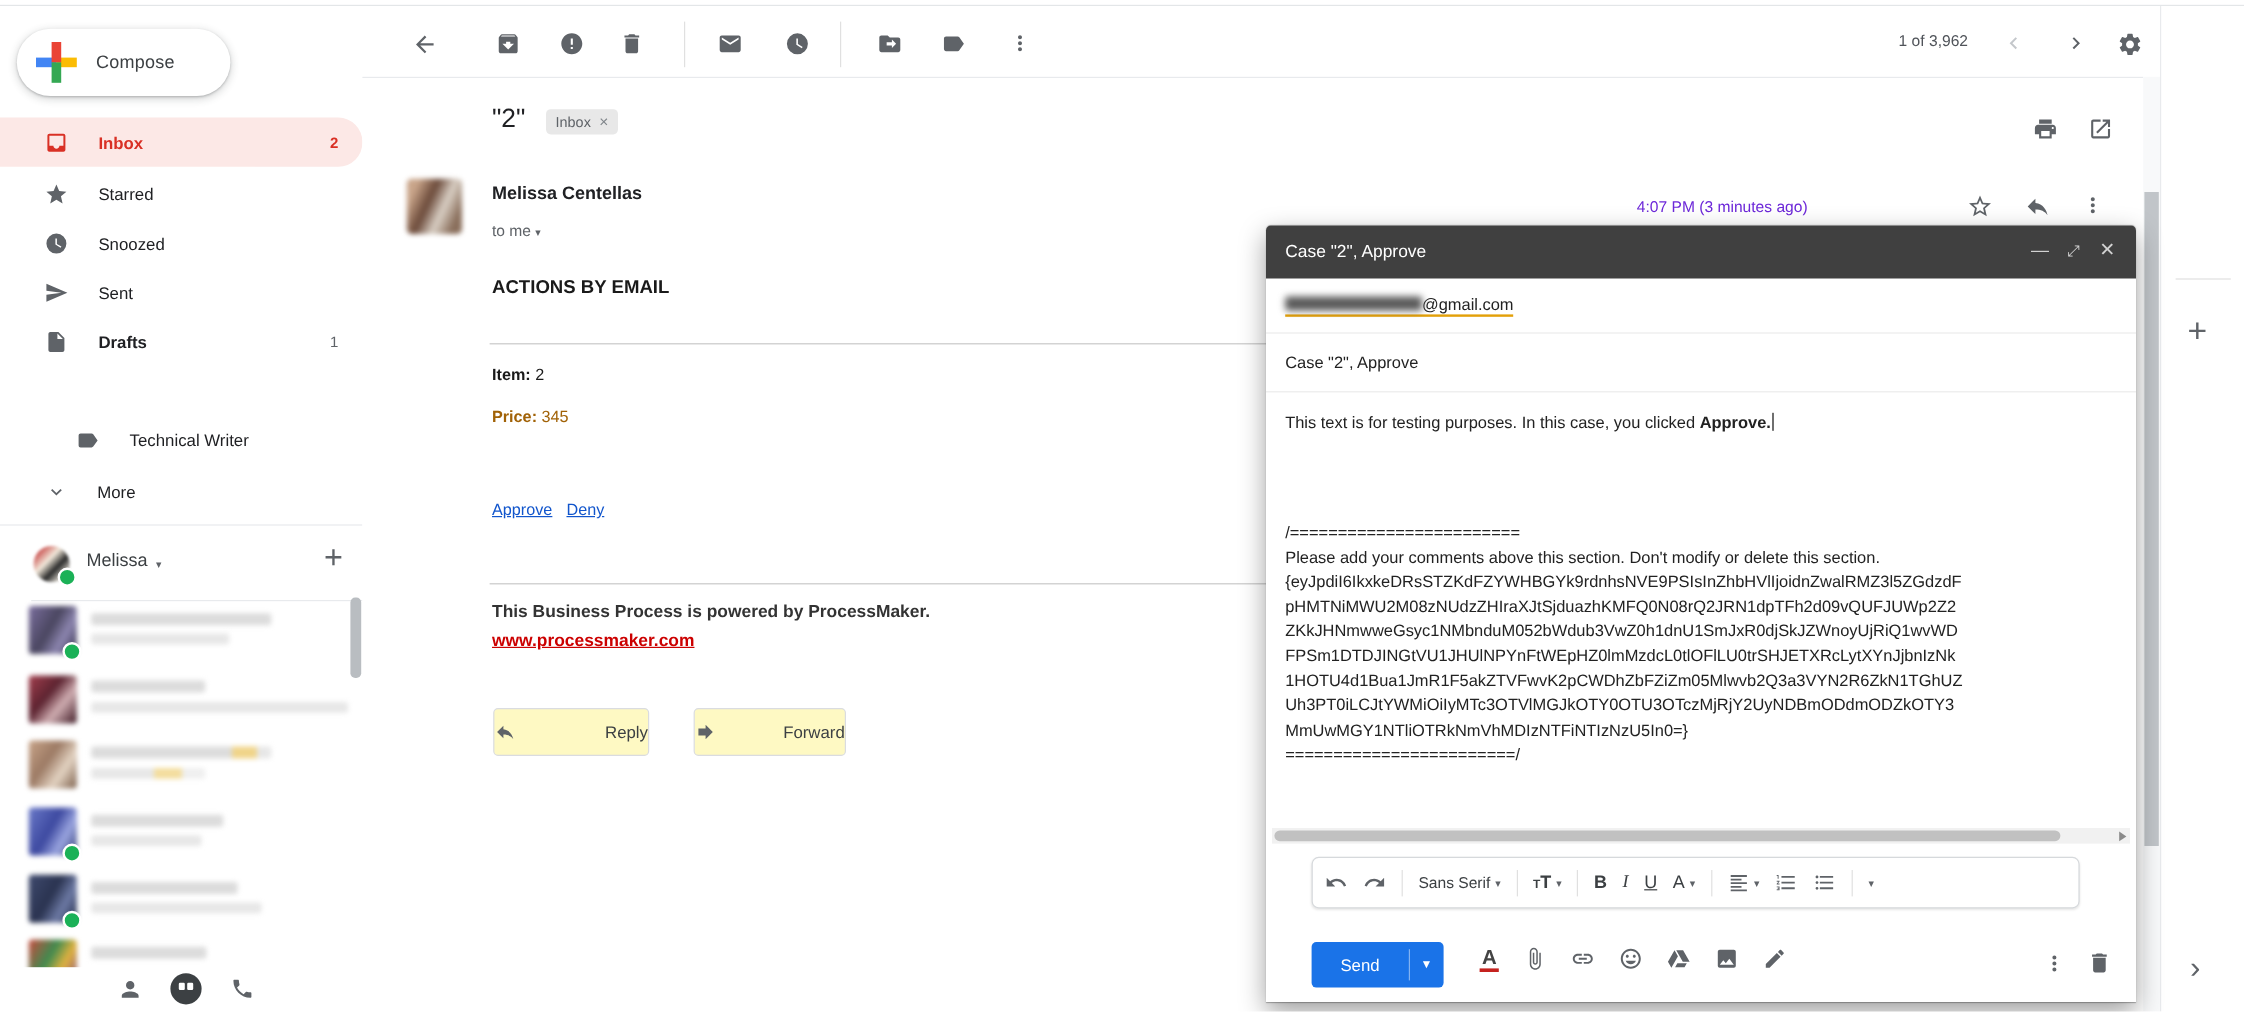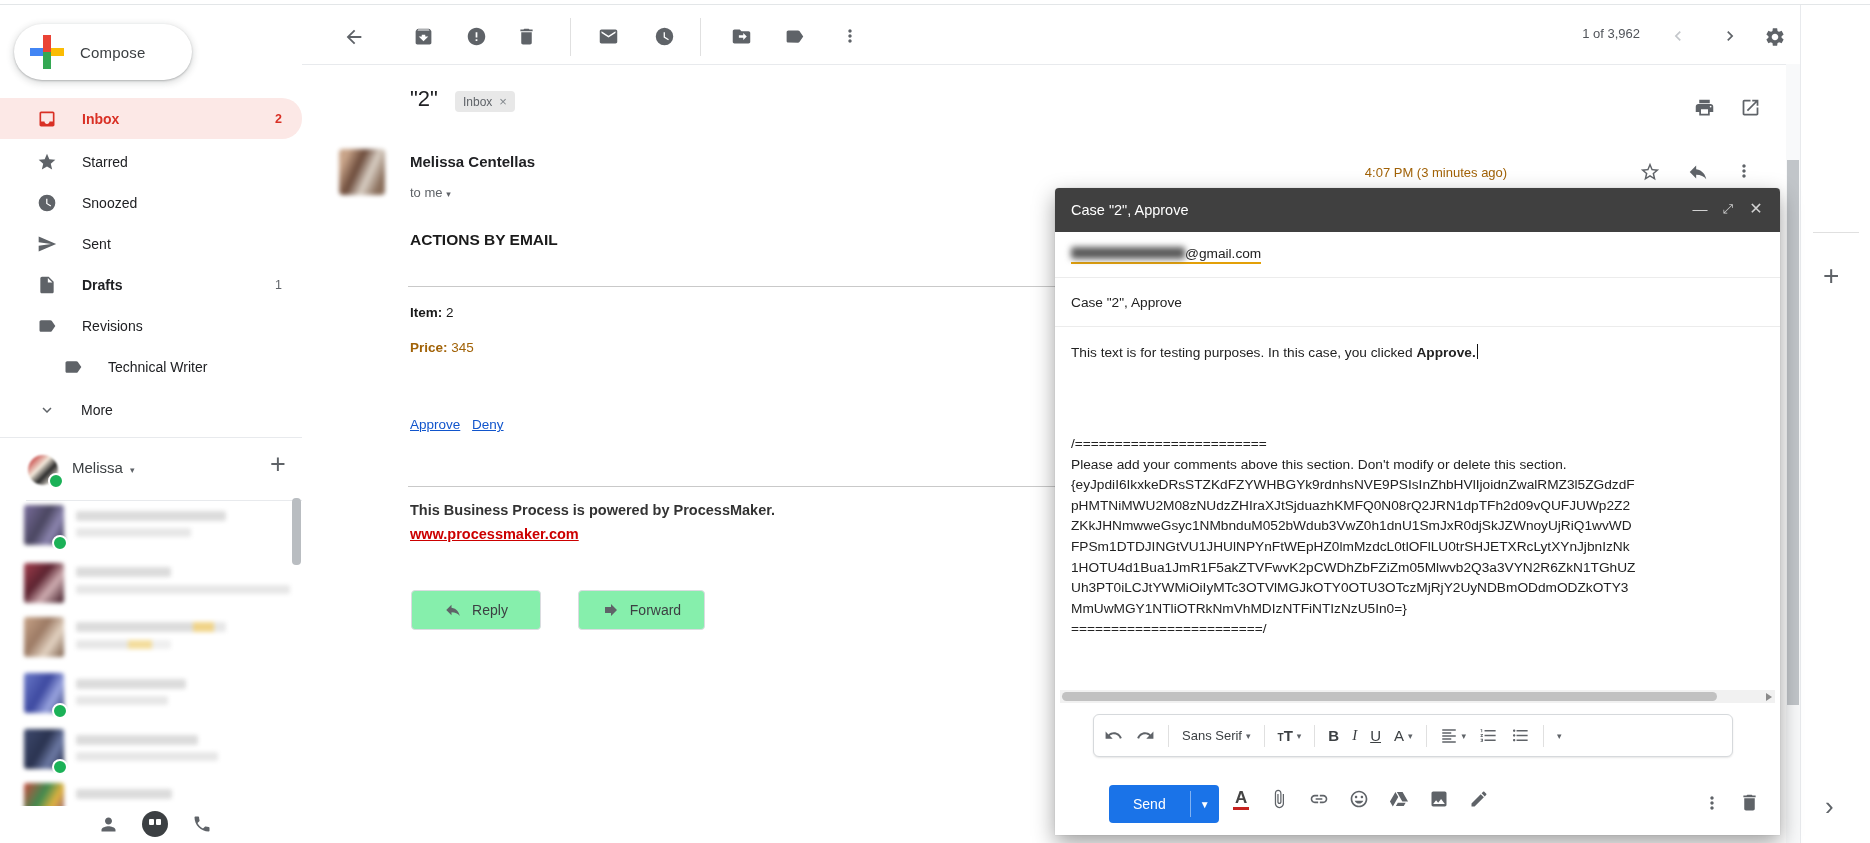--- a/index.html
+++ b/index.html
@@ -260,7 +260,7 @@
   <div class="abs" style="left:37px;top:144px;width:46px;height:46px;border-radius:4px;filter:blur(2.2px);background:linear-gradient(115deg,#c9a58a 15%,#6b4a3a 40%,#d9cfc4 62%,#8a6f5c 85%);"></div>
   <span class="abs" style="left:108px;top:148px;font-size:15px;font-weight:700;color:#202124;">Melissa Centellas</span>
   <span class="abs" style="left:108px;top:180px;font-size:13px;color:#5f6368;cursor:pointer;"><span>to me</span> <span class="caretdn">▾</span></span>
-  <span class="abs" style="left:984px;top:160px;width:300px;text-align:center;font-size:13px;color:#a16207;">4:07 PM (3 minutes ago)</span>
+  <span class="abs" style="left:1062px;top:160px;width:300px;text-align:left;font-size:13px;color:#6d28d9;">4:07 PM (3 minutes ago)</span>
   <svg class="ic" viewBox="0 0 24 24" style="position:absolute;left:1337px;top:156px;width:22px;height:22px;cursor:pointer;">
       <path d="M22 9.24l-7.19-.62L12 2 9.19 8.63 2 9.24l5.46 4.73L5.82 21 12 17.27 18.18 21l-1.63-7.03L22 9.24zM12 15.4l-3.76 2.27 1-4.28-3.32-2.88 4.38-.38L12 6.1l1.71 4.04 4.38.38-3.32 2.88 1 4.28L12 15.4z"></path>
     </svg>

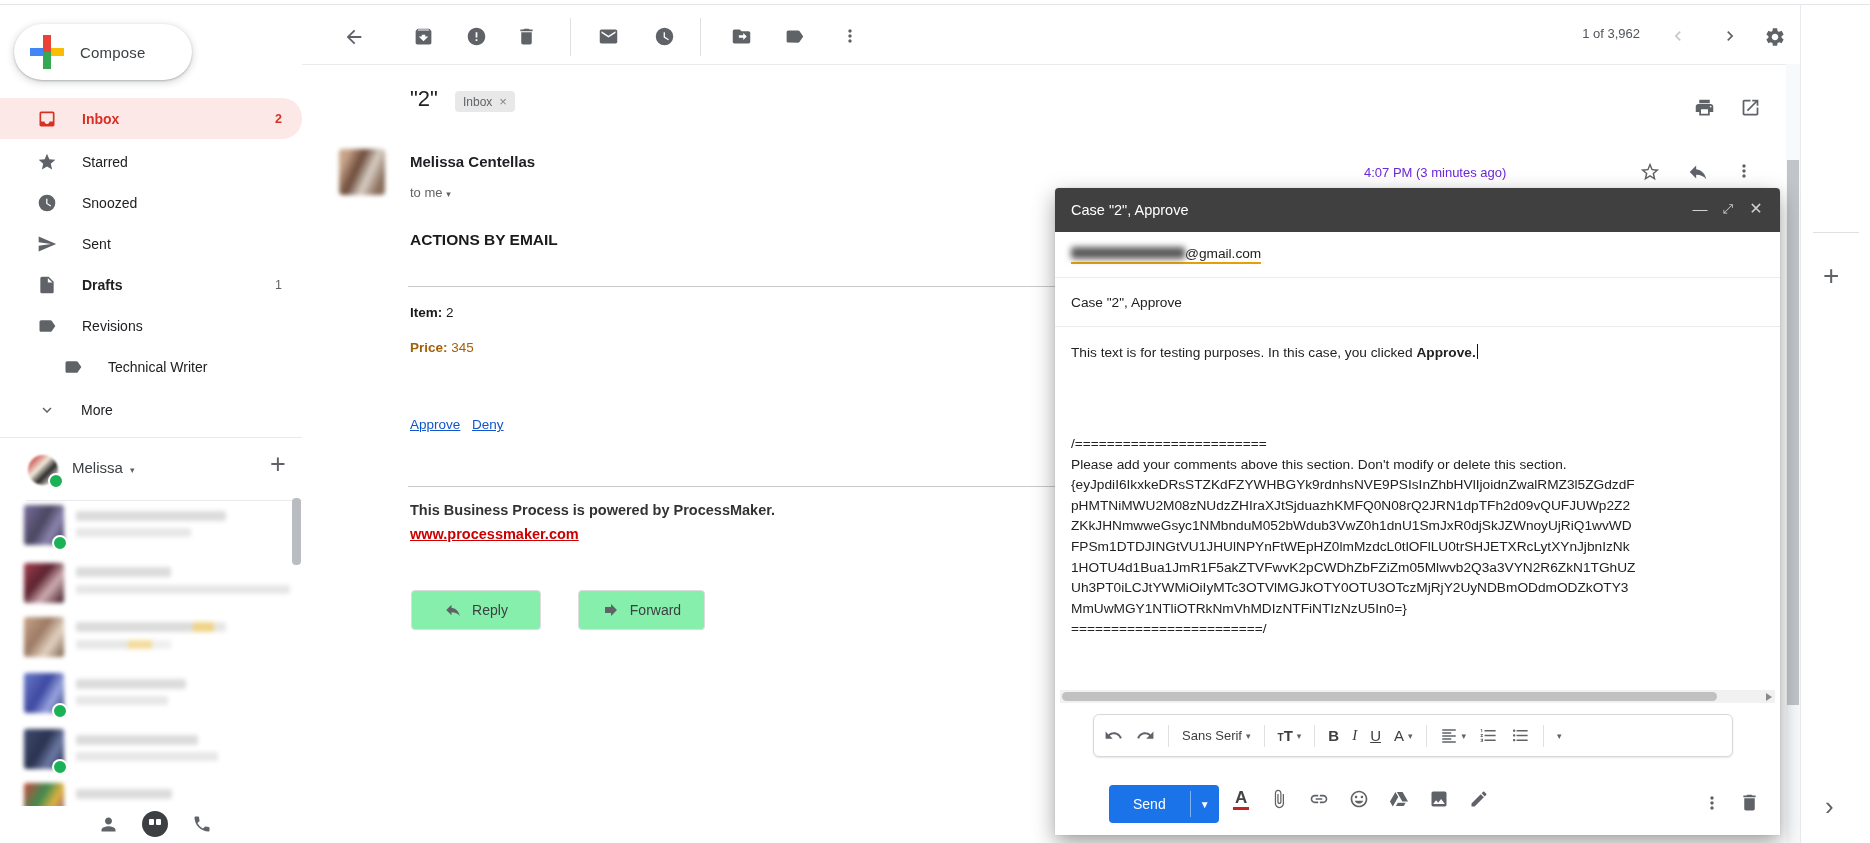--- a/index.html
+++ b/index.html
@@ -119,12 +119,6 @@
       </svg>
     <span class="nlabel">Drafts</span>
     <span class="ncount">1</span>
-  </div>
-  <div class="navrow" style="top:300px;">
-    <svg class="ic nicon" viewBox="0 0 24 24">
-        <path d="M17.63 5.84C17.27 5.33 16.67 5 16 5L5 5.01C3.9 5.01 3 5.9 3 7v10c0 1.1.9 1.99 2 1.99L16 19c.67 0 1.27-.33 1.63-.84L22 12l-4.37-6.16z"></path>
-      </svg>
-    <span class="nlabel">Revisions</span>
   </div>
   <div class="navrow" style="top:341px;padding-left:26px;">
     <svg class="ic nicon" viewBox="0 0 24 24">

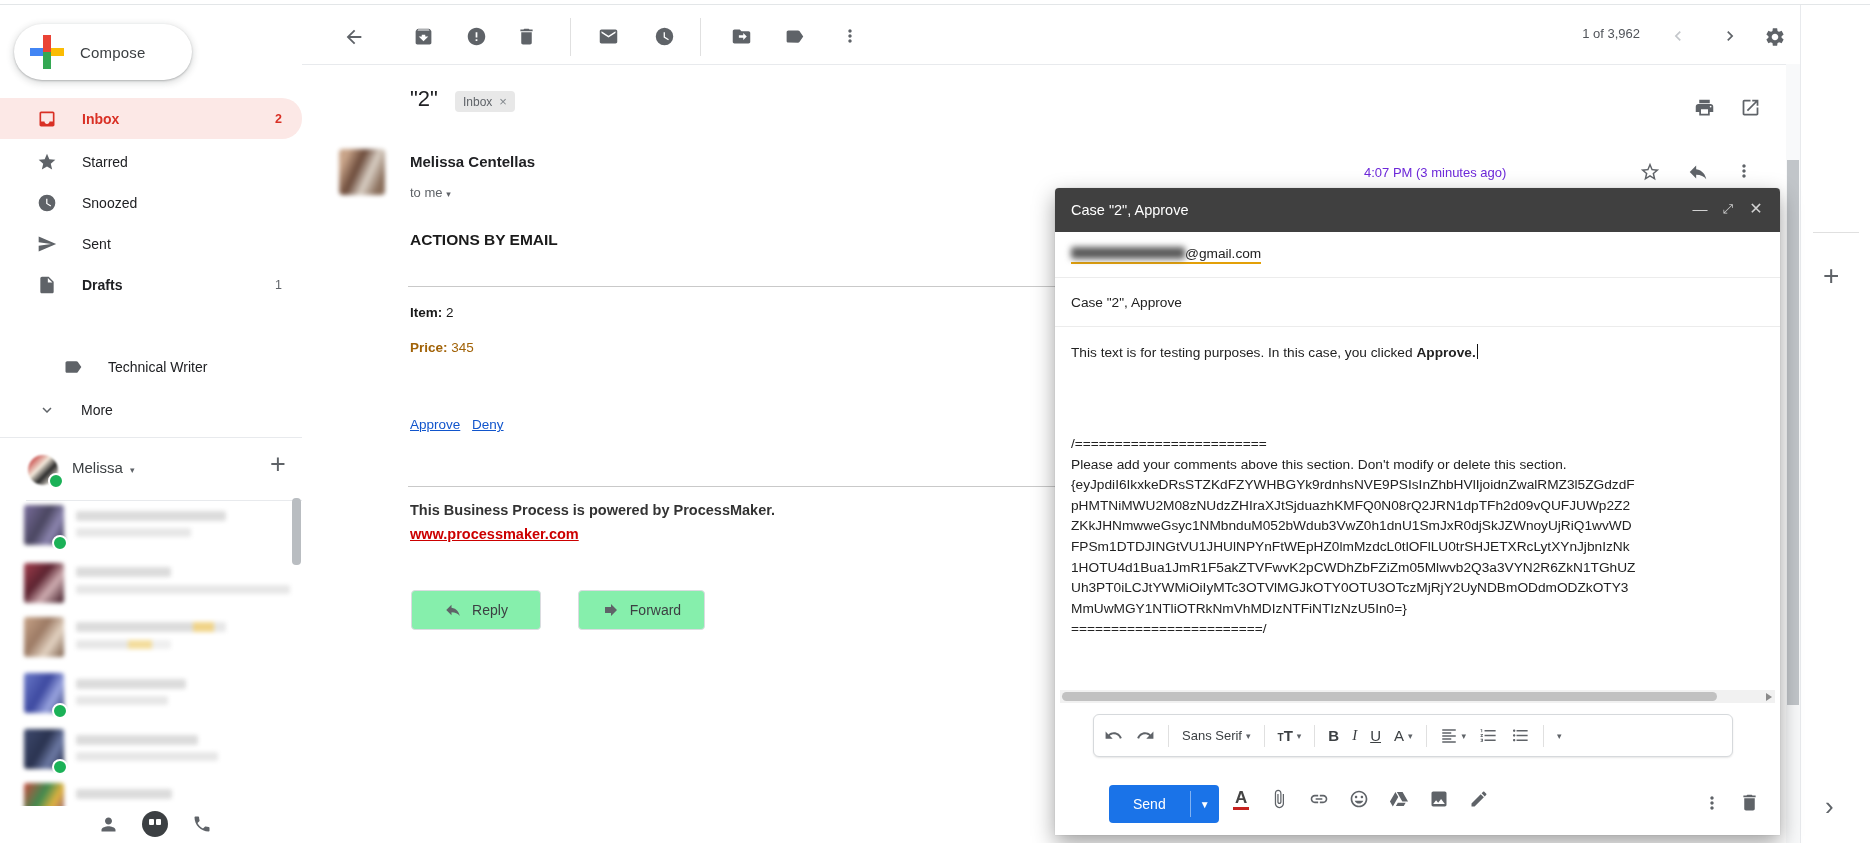--- a/index.html
+++ b/index.html
@@ -43,8 +43,8 @@
   
   .tbicon{position:absolute;top:21px;cursor:pointer;}
   
-  .gbtn{position:absolute;height:38px;border:1px solid #dadce0;border-radius:4px;background:#86efac;
-    display:flex;align-items:center;justify-content:center;gap:10px;cursor:pointer;
+  .gbtn{position:absolute;height:38px;border:1px solid #dadce0;border-radius:4px;background:#fef9c3;
+    display:flex;align-items:center;justify-content:space-between;gap:10px;cursor:pointer;
     font-size:14px;color:#3c4043;font-weight:500;}
   
   #composeWin{left:1055px;top:188px;width:725px;height:647px;background:#fff;border-radius:4px 4px 0 0;

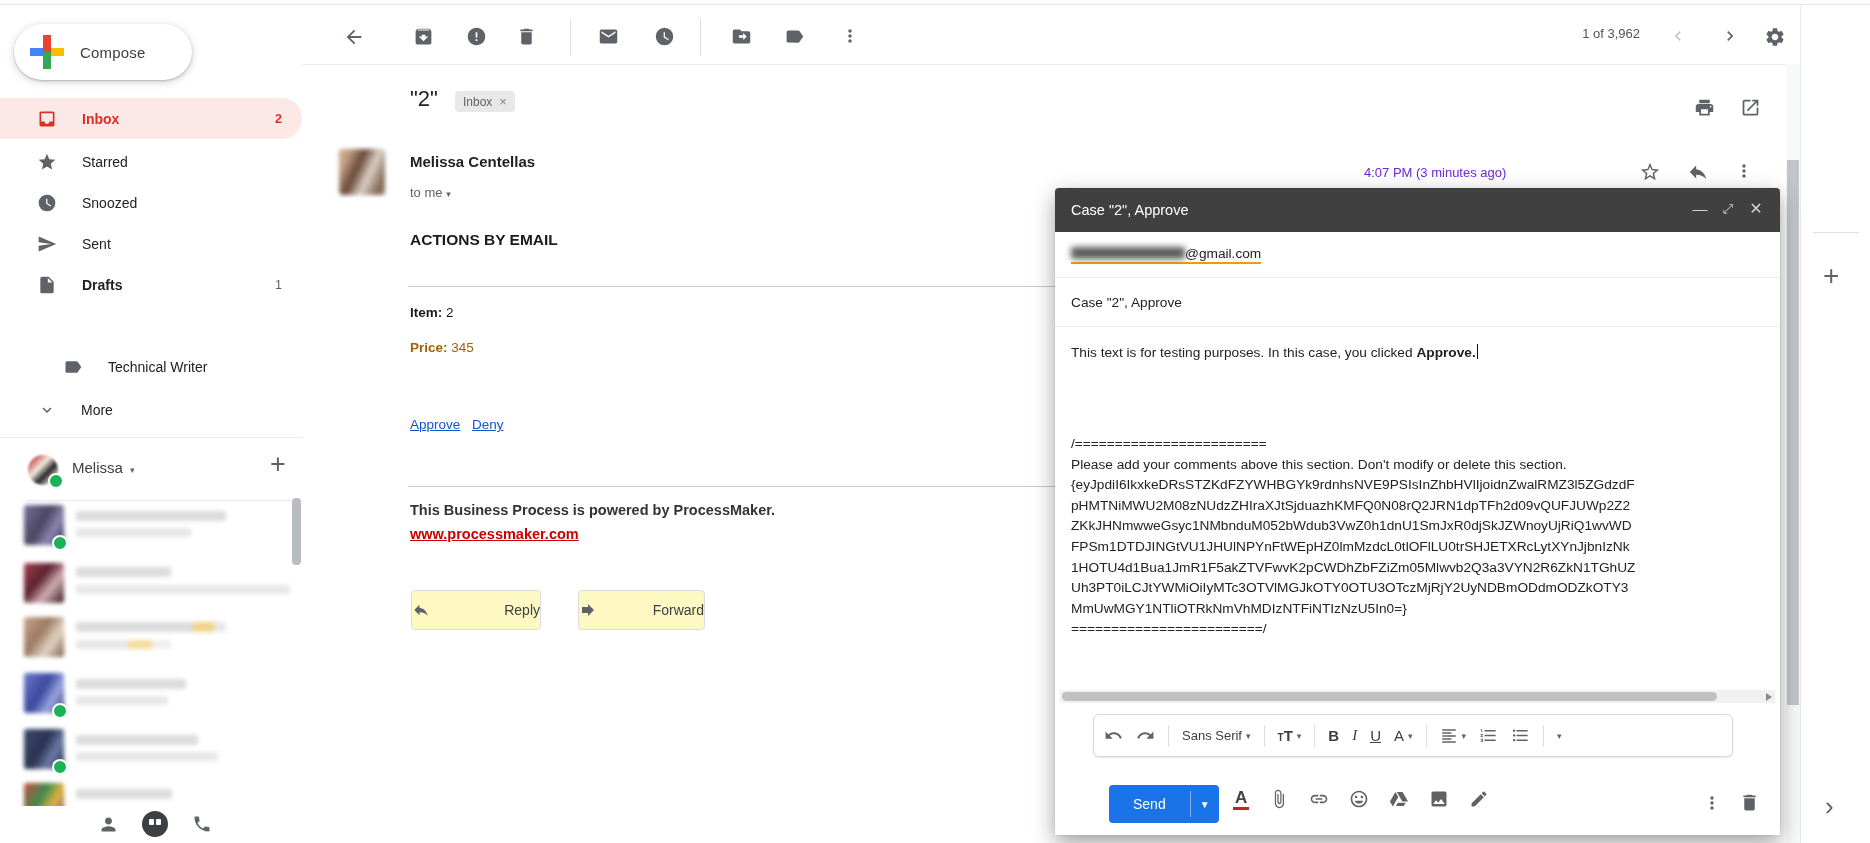--- a/index.html
+++ b/index.html
@@ -378,7 +378,7 @@
     <span class="caretdn" style="cursor:pointer;">▾</span>
   </div>
 
-  <div id="sendBtn" style="left:54px;top:597px;">
+  <div id="sendBtn" style="left:38px;top:597px;">
     <span class="sendmain">Send</span>
     <span class="senddiv"></span>
     <span class="sendarrow">▼</span>

